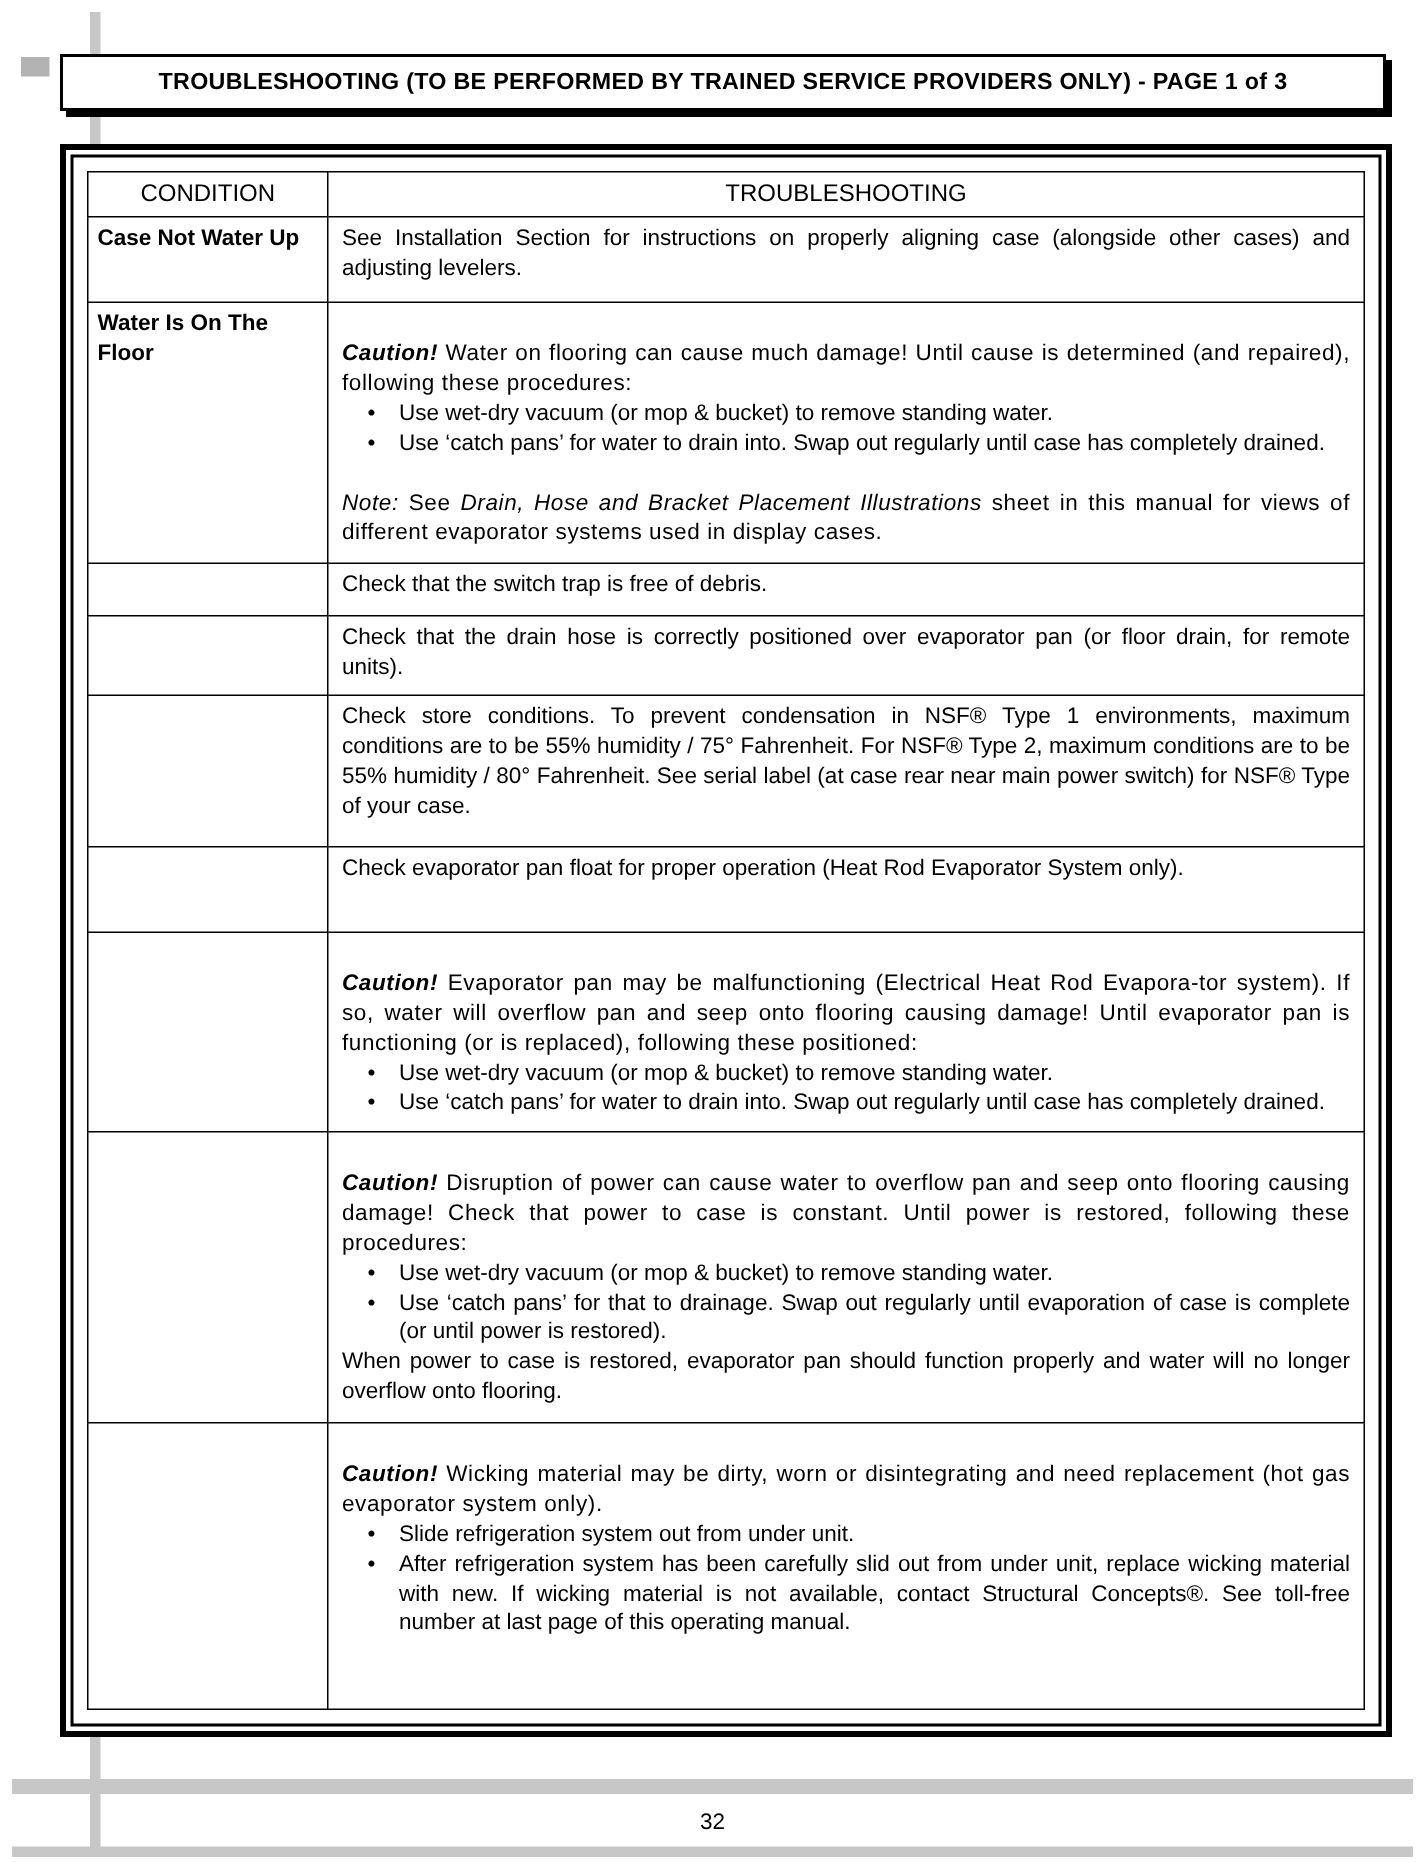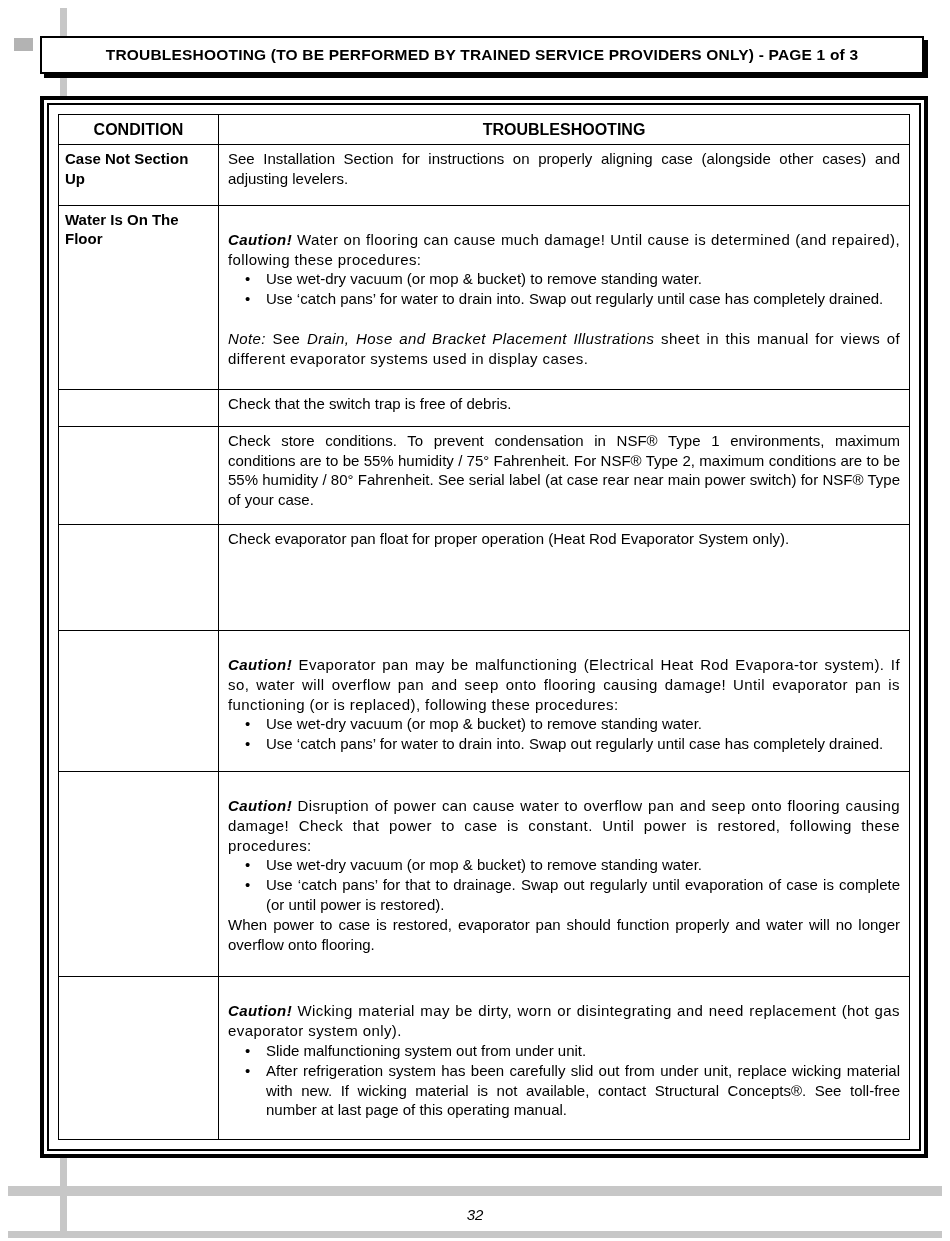--- a/index.html
+++ b/index.html
@@ -61,7 +61,7 @@
   .doc-table thead tr { height: 30px; }
   .doc-table th {
     font-size: 16px;
-    font-weight: bold;
+    font-weight: normal;
     text-align: center;
     vertical-align: middle;
     padding: 2px 4px;

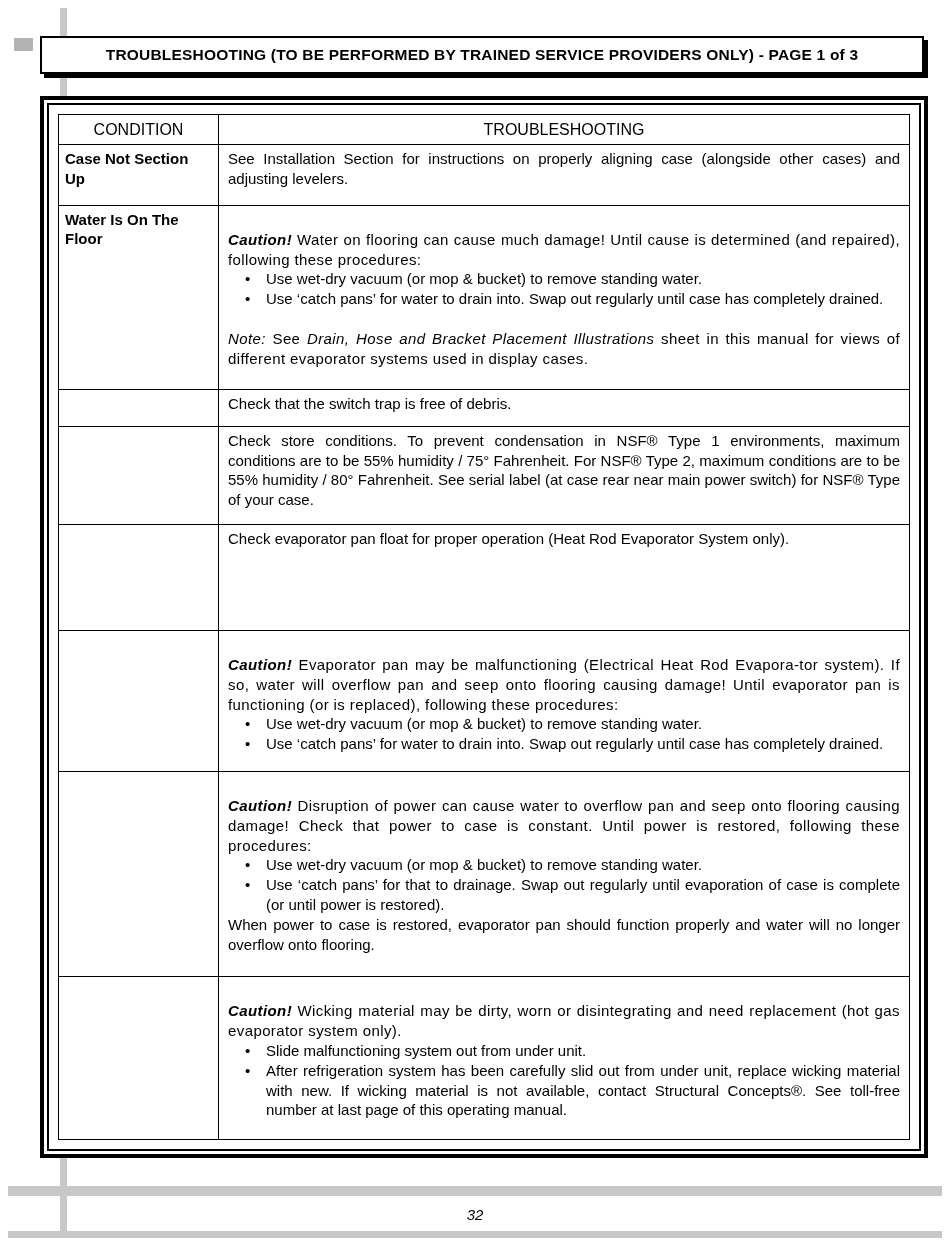--- a/index.html
+++ b/index.html
@@ -128,7 +128,7 @@
         </thead>
         <tbody id="table-body">
             <tr>
-              <td class="cell-condition">Case Not Section Up</td>
+              <td class="cell-condition">Case Not Water Up</td>
               <td class="cell-content">
                 <div class="para"><span class="btxt"><span>See Installation Section for instructions on properly aligning case (alongside other cases) and adjusting levelers.</span></span></div>
               </td>

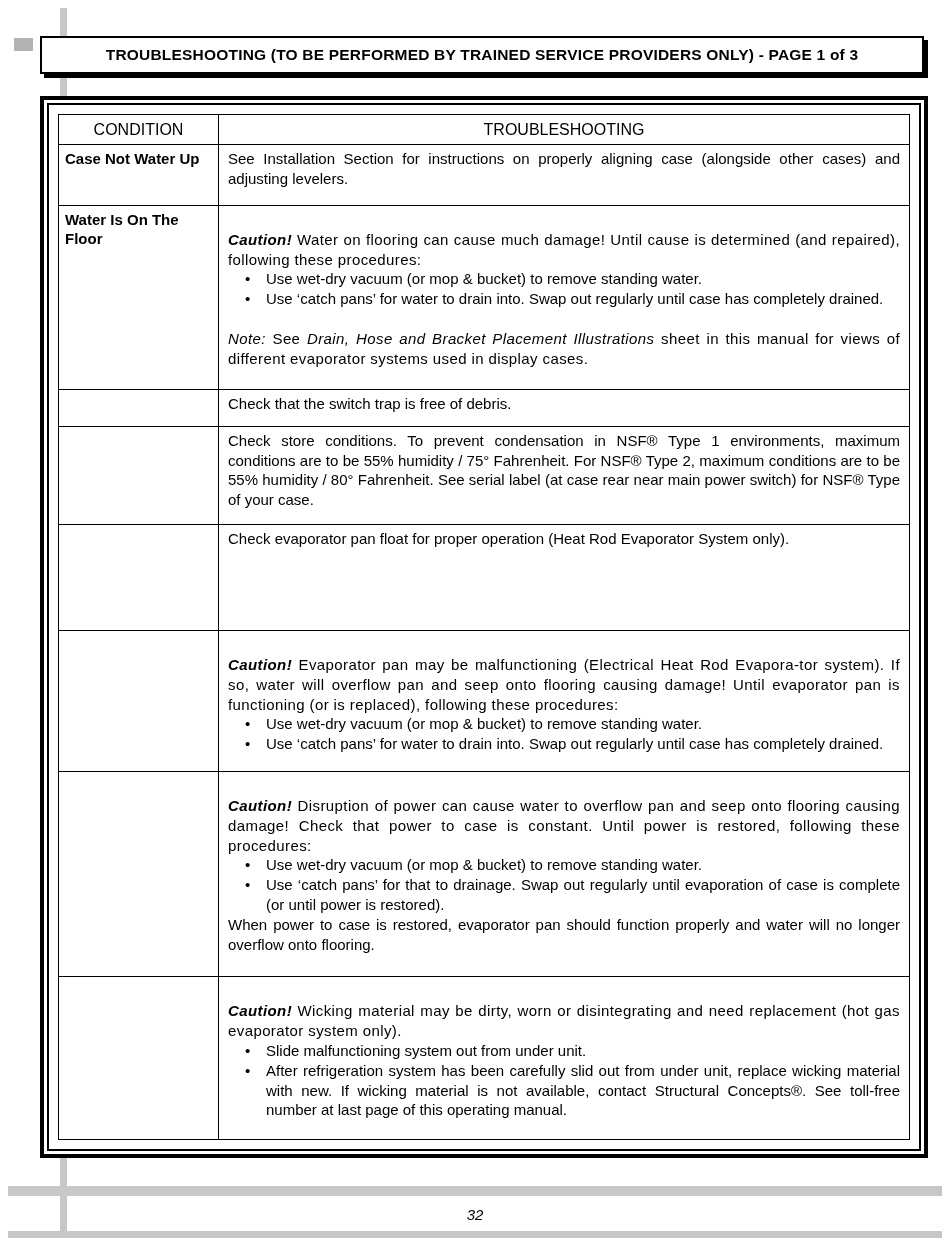--- a/index.html
+++ b/index.html
@@ -157,6 +157,12 @@
             <tr>
               <td class="cell-condition"></td>
               <td class="cell-content">
+                <div class="para"><span class="btxt"><span>Check that the drain hose is correctly positioned over evaporator pan (or floor drain, for remote units).</span></span></div>
+              </td>
+            </tr>
+            <tr>
+              <td class="cell-condition"></td>
+              <td class="cell-content">
                 <div class="para"><span class="btxt"><span>Check store conditions.  To prevent condensation in NSF® Type 1 environments, maximum conditions are to be 55% humidity / 75° Fahrenheit.  For NSF® Type 2, maximum conditions are to be 55% humidity / 80° Fahrenheit.  See serial label (at case rear near main power switch) for NSF® Type of your case.</span></span></div>
               </td>
             </tr>

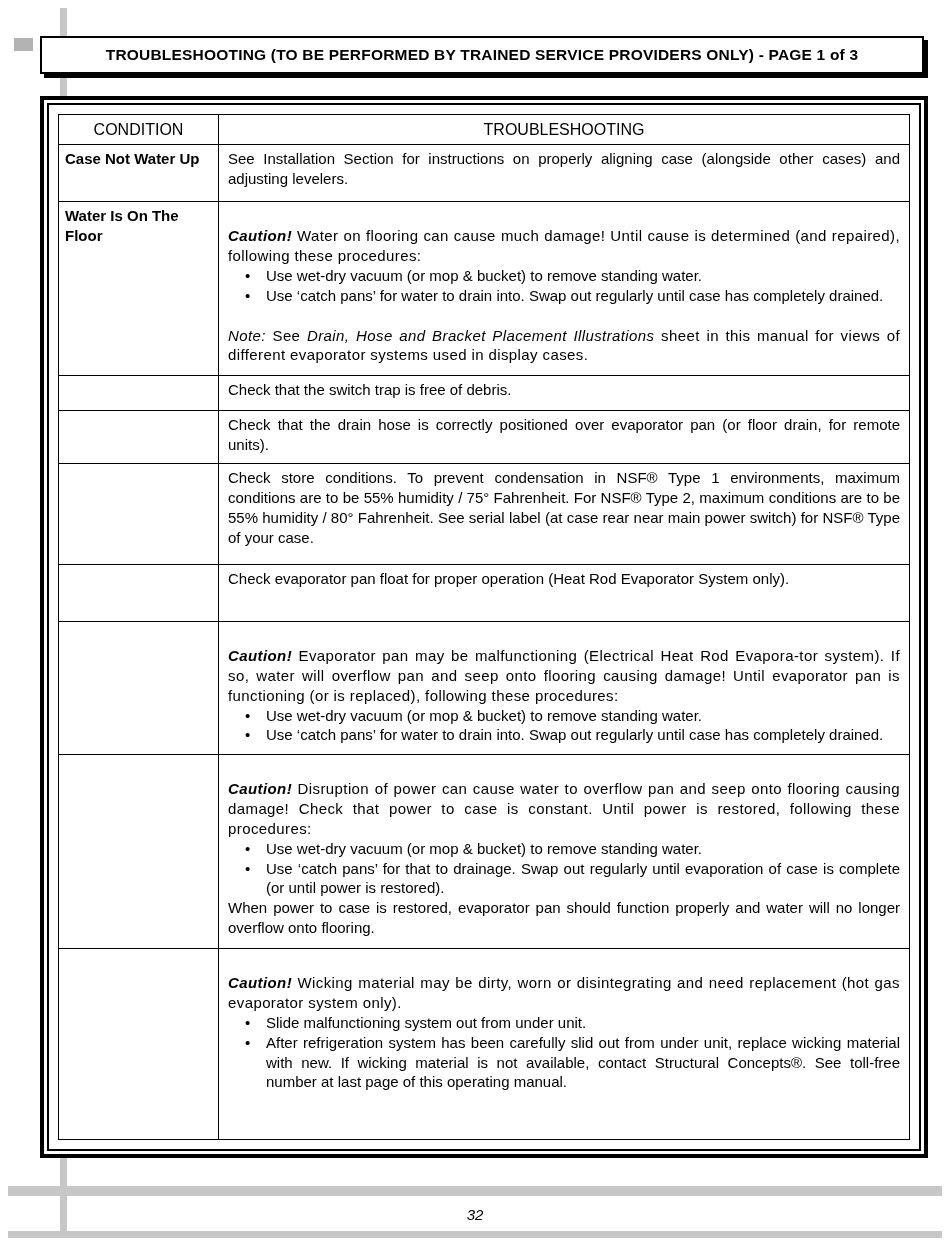--- a/index.html
+++ b/index.html
@@ -175,7 +175,7 @@
             <tr>
               <td class="cell-condition"></td>
               <td class="cell-content">
-                <div class="para tracked"><span class="btxt"><span style="font-weight: bold; font-style: italic;">Caution!</span><span>  Evaporator pan may be malfunctioning (Electrical Heat Rod Evapora-tor system).  If so, water will overflow pan and seep onto flooring causing damage!  Until evaporator pan is functioning (or is replaced), following these procedures:</span></span></div>
+                <div class="para tracked"><span class="btxt"><span style="font-weight: bold; font-style: italic;">Caution!</span><span>  Evaporator pan may be malfunctioning (Electrical Heat Rod Evapora-tor system).  If so, water will overflow pan and seep onto flooring causing damage!  Until evaporator pan is functioning (or is replaced), following these positioned:</span></span></div>
                 <div class="bullet">
                   <span class="marker">•</span>
                   <span class="btxt"><span>Use wet-dry vacuum (or mop &amp; bucket) to remove standing water.</span></span>

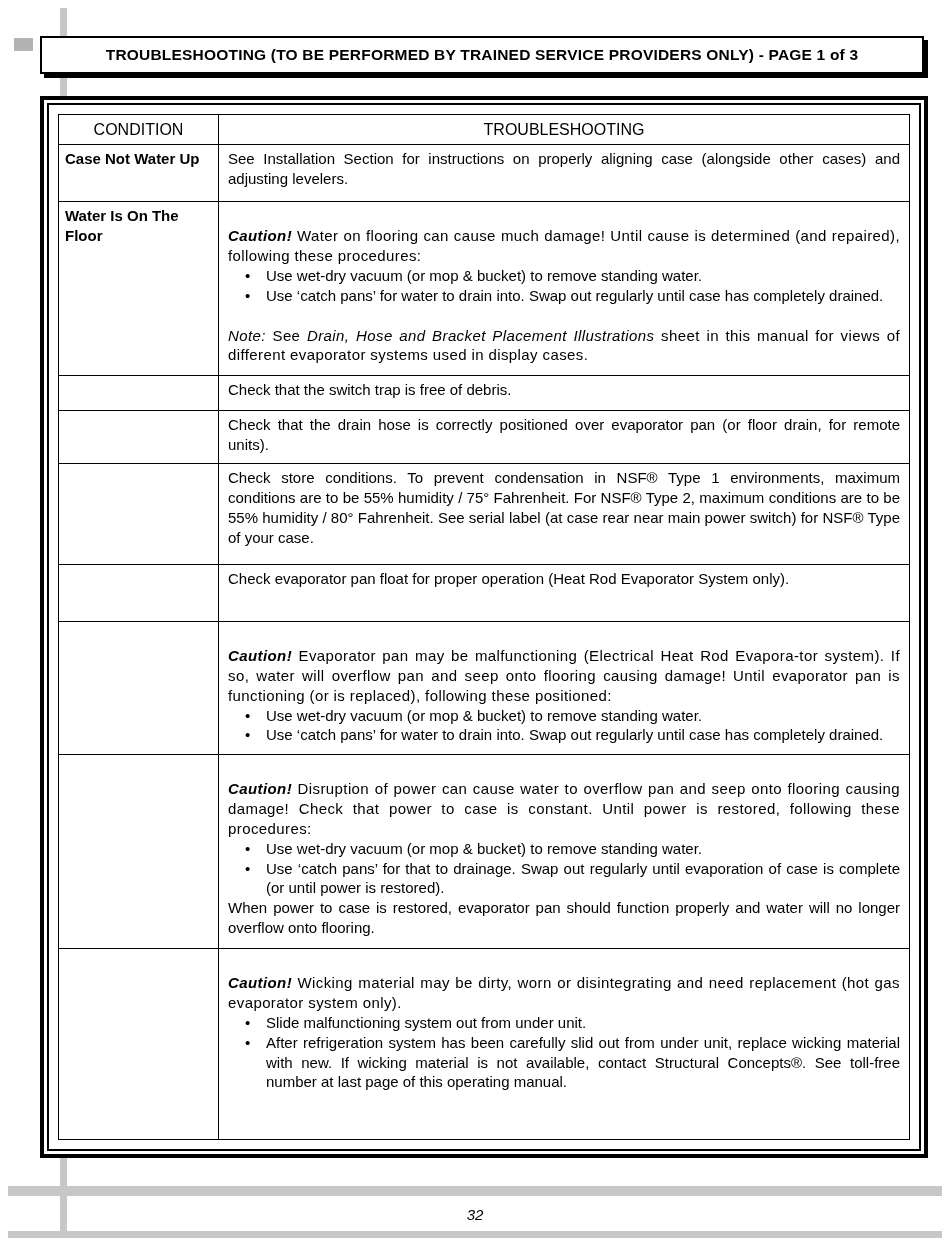--- a/index.html
+++ b/index.html
@@ -207,7 +207,7 @@
                 <div class="para tracked"><span class="btxt"><span style="font-weight: bold; font-style: italic;">Caution!</span><span>  Wicking material may be dirty, worn or disintegrating and need replacement (hot gas evaporator system only).</span></span></div>
                 <div class="bullet">
                   <span class="marker">•</span>
-                  <span class="btxt"><span>Slide malfunctioning system out from under unit.</span></span>
+                  <span class="btxt"><span>Slide refrigeration system out from under unit.</span></span>
                 </div>
                 <div class="bullet">
                   <span class="marker">•</span>

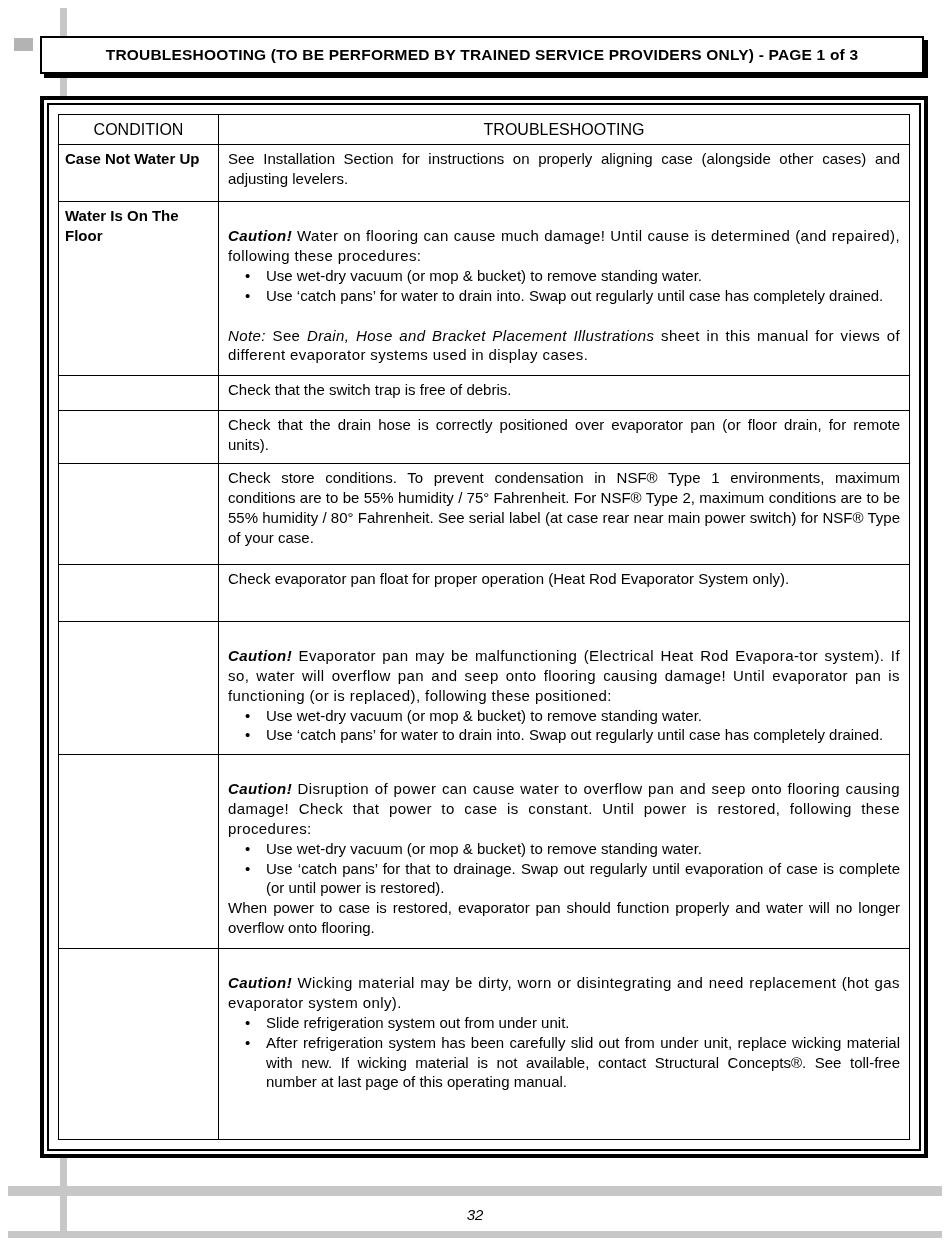--- a/index.html
+++ b/index.html
@@ -100,7 +100,6 @@
     left: 0; top: 1206px; width: 100%;
     text-align: center;
     font-size: 15px;
-    font-style: italic;
   }
 </style>
 </head>

